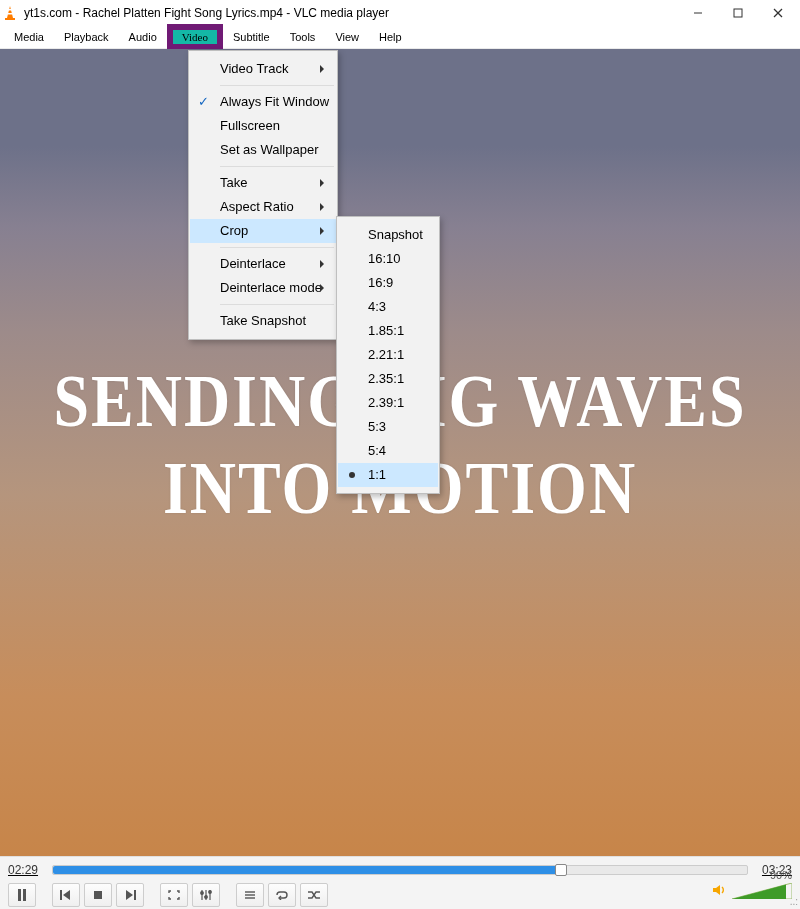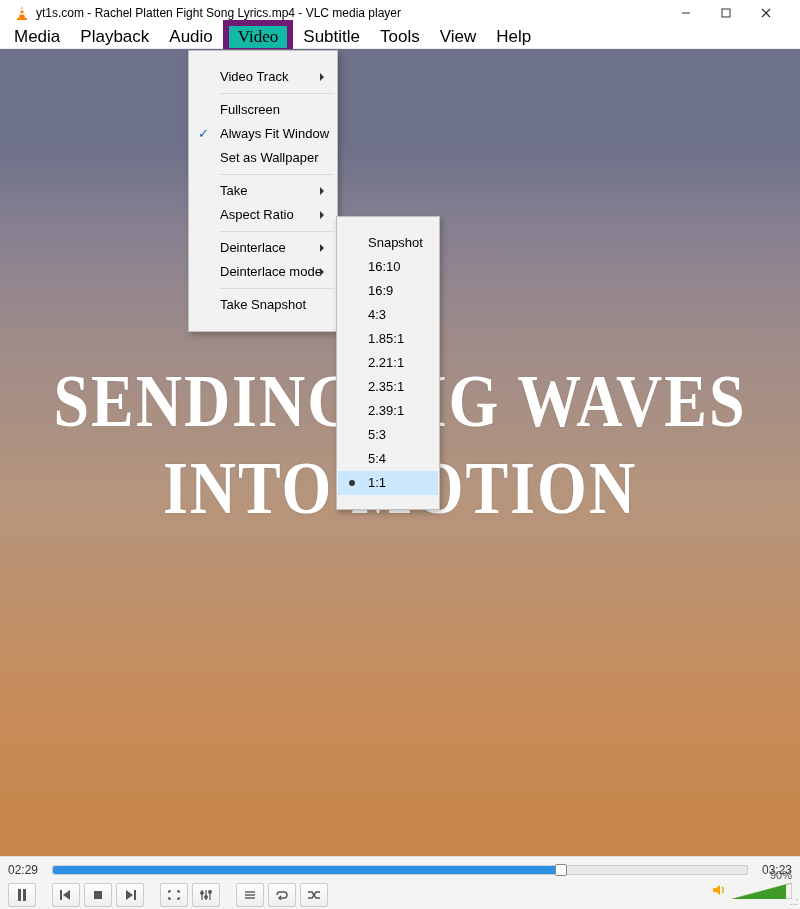--- a/index.html
+++ b/index.html
@@ -17,7 +17,7 @@
     height: 26px;
     display: flex;
     align-items: center;
-    padding: 0 14px;
+    padding: 0 2px;
     background: #fff;
   }
   .titlebar .cone {

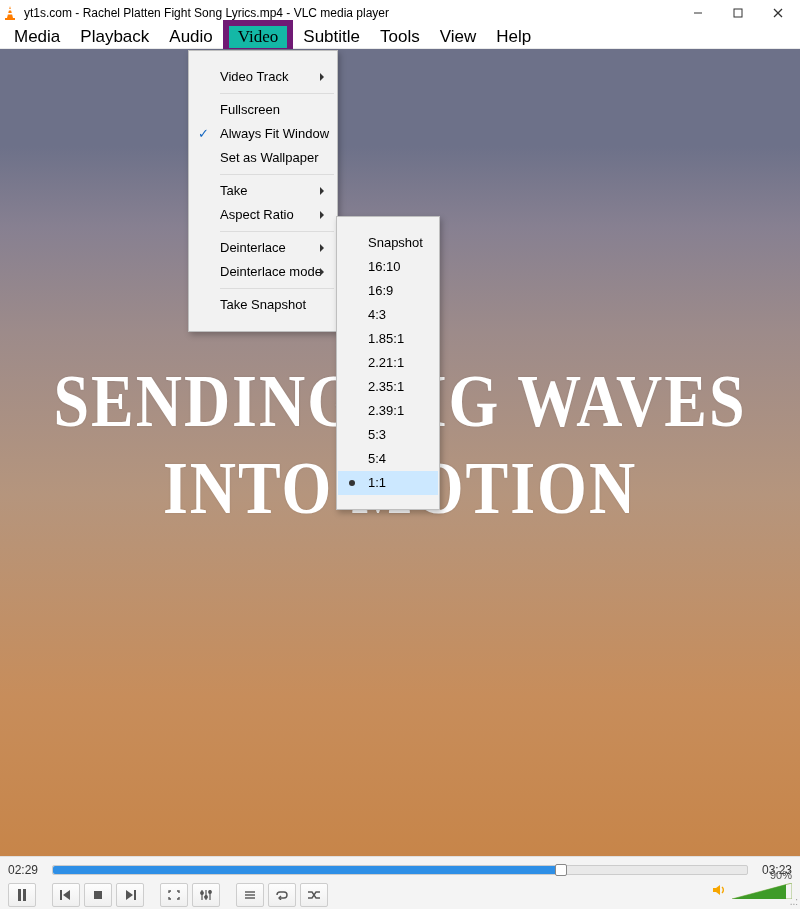--- a/index.html
+++ b/index.html
@@ -55,7 +55,7 @@
   }
   .menubar .menu-item {
     padding: 2px 10px;
-    font-size: 17px;
+    font-size: 11px;
     cursor: default;
   }
   .menubar .menu-item.active {

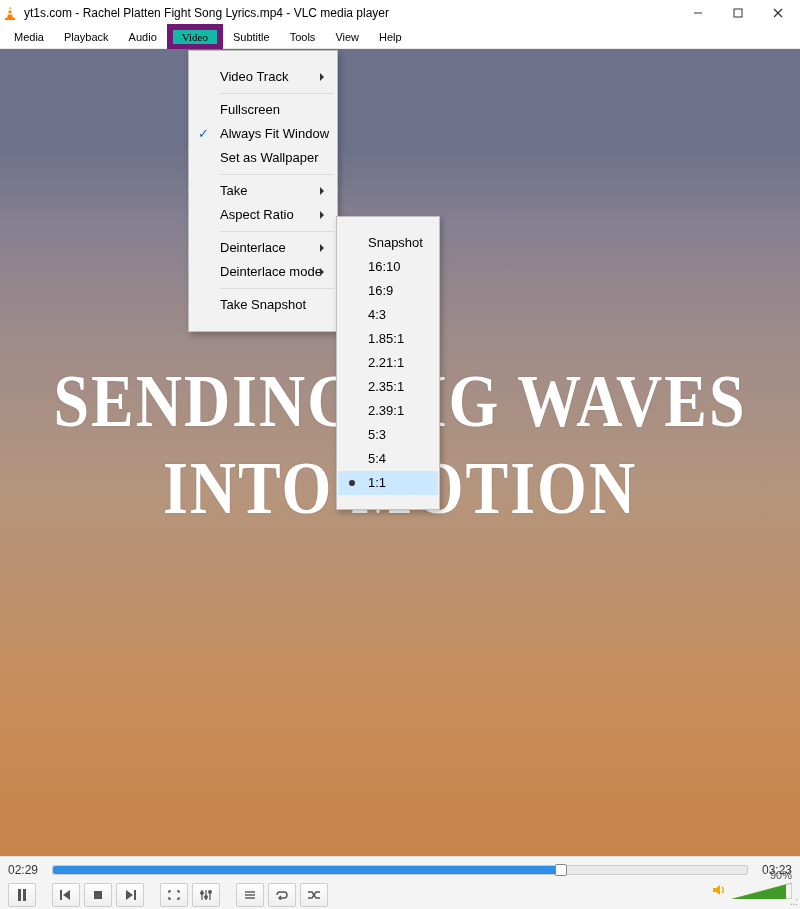--- a/index.html
+++ b/index.html
@@ -102,7 +102,7 @@
     border: 1px solid #bfbfbf;
     box-shadow: 2px 3px 6px rgba(0,0,0,0.25);
     font-size: 13px;
-    padding: 14px 1px;
+    padding: 6px 1px;
   }
   .dropdown .row {
     position: relative;

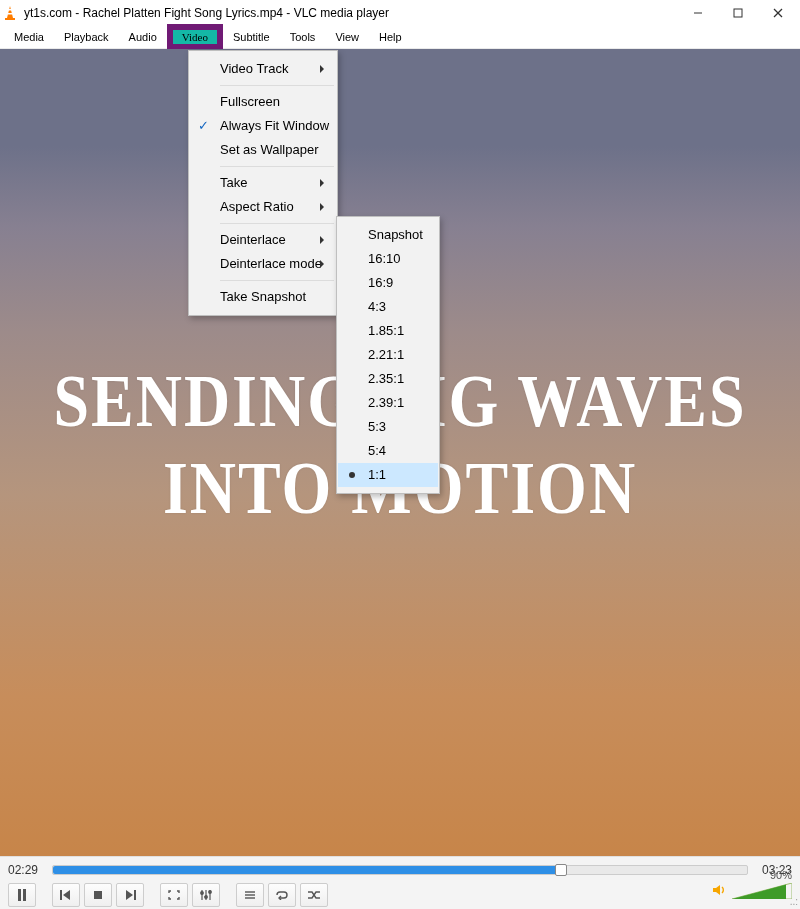--- a/index.html
+++ b/index.html
@@ -280,8 +280,8 @@
 <div class="dropdown" id="video-menu">
     <div class="row arrow">Video Track</div>
     <div class="sep"></div>
+    <div class="row check">Always Fit Window</div>
     <div class="row">Fullscreen</div>
-    <div class="row check">Always Fit Window</div>
     <div class="row">Set as Wallpaper</div>
     <div class="sep"></div>
     <div class="row arrow">Take</div>

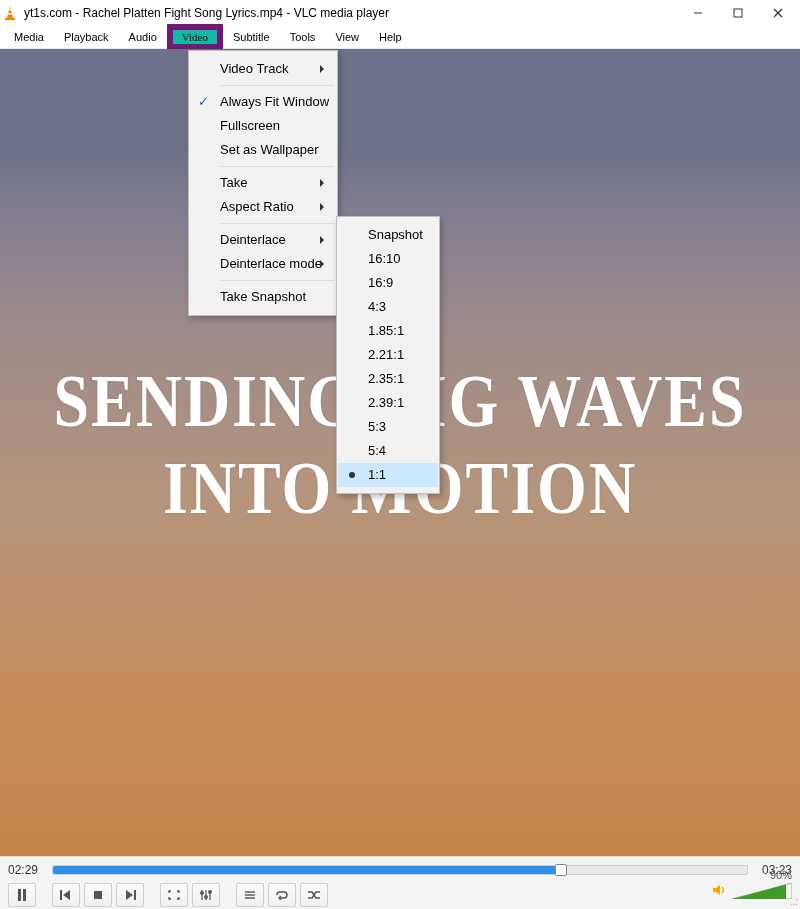--- a/index.html
+++ b/index.html
@@ -286,6 +286,7 @@
     <div class="sep"></div>
     <div class="row arrow">Take</div>
     <div class="row arrow">Aspect Ratio</div>
+    <div class="row arrow highlight">Crop</div>
     <div class="sep"></div>
     <div class="row arrow">Deinterlace</div>
     <div class="row arrow">Deinterlace mode</div>

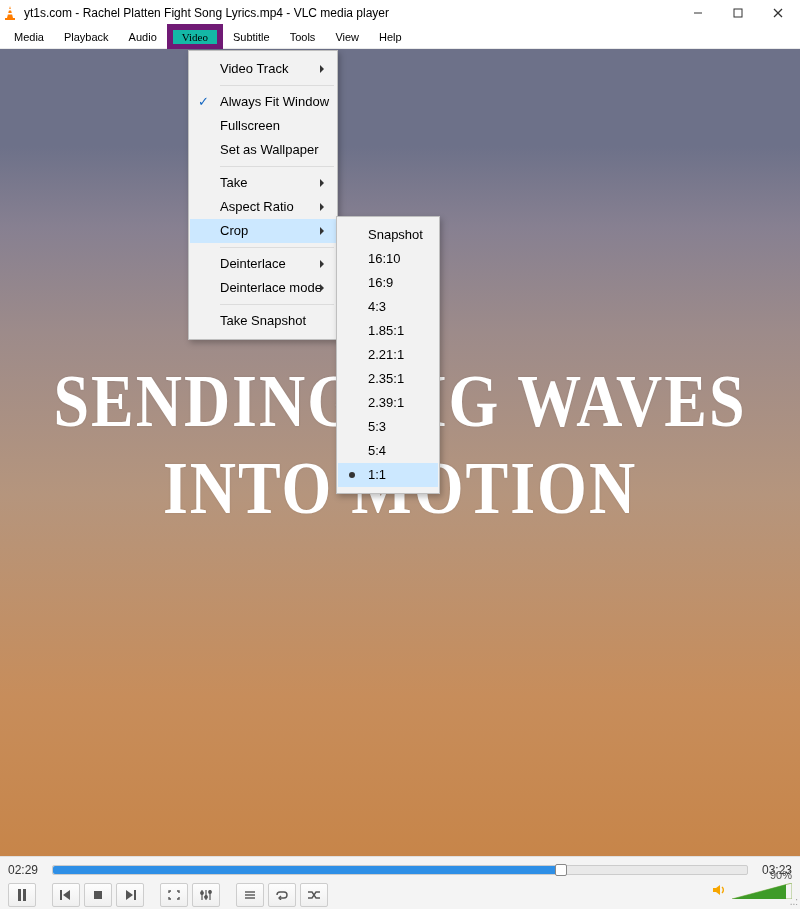--- a/index.html
+++ b/index.html
@@ -171,6 +171,7 @@
     height: 20px;
     padding: 3px 8px 0 8px;
     gap: 8px;
+    text-decoration: underline;
   }
   .time { font-size: 12px; color: #333; width: 36px; }
   .time.right { text-align: right; }

